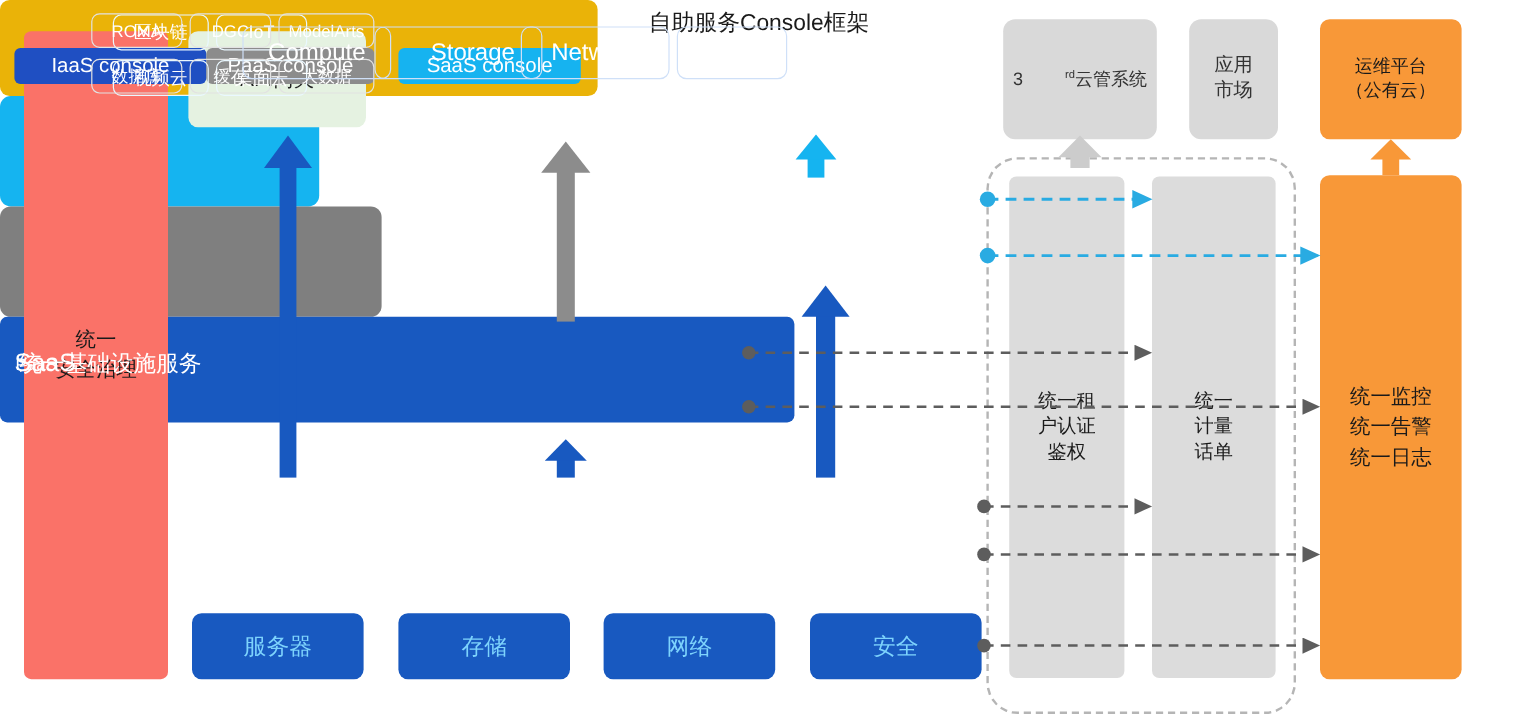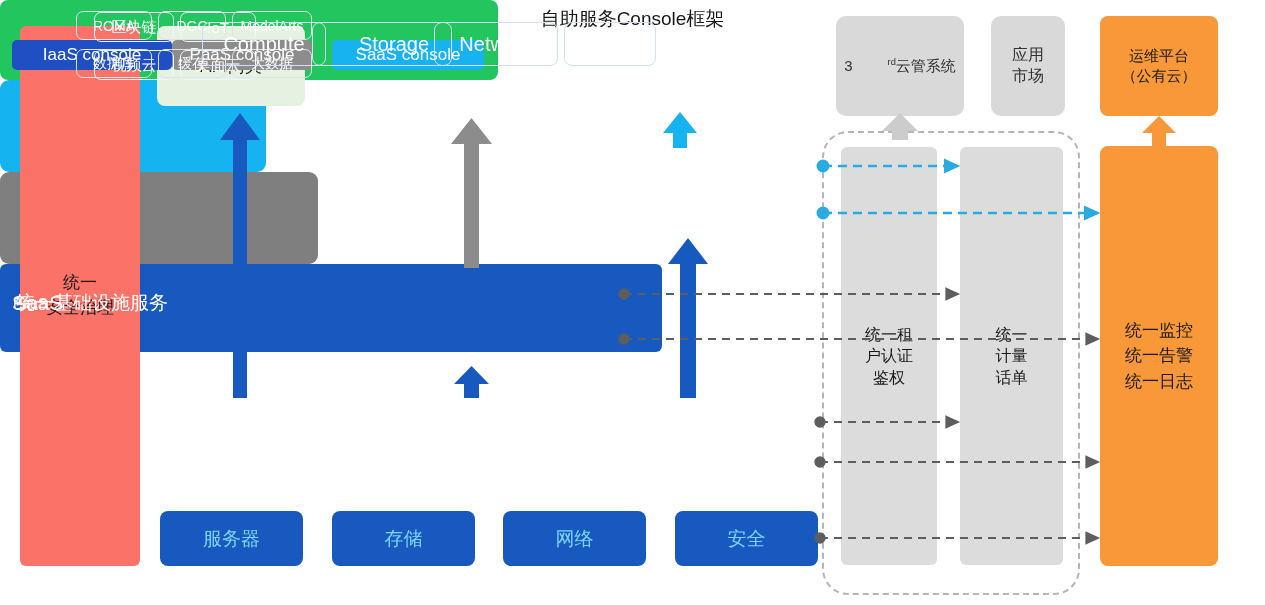--- a/index.html
+++ b/index.html
@@ -11,7 +11,7 @@
   #security-panel{left:20px;top:26px;width:120px;height:540px;background:#fa7268;border-radius:6px;color:#1a1a1a;font-size:17px;line-height:1.45;}
   #apigw{left:157px;top:26px;width:148px;height:80px;background:#e5f2e1;border-radius:8px;color:#222;font-size:17px;}
 
-  #console-frame{left:322px;top:26px;width:498px;height:80px;background:#22c55e;border-radius:8px;display:block;}
+  #console-frame{left:322px;top:26px;width:498px;height:80px;background:#eab308;border-radius:8px;display:block;}
   #console-title{position:absolute;left:0;right:0;top:6px;text-align:center;color:#1a1a1a;font-size:19px;}
   .console-chip{position:absolute;top:40px;height:30px;border-radius:5px;display:flex;align-items:center;justify-content:center;color:#fff;font-size:17px;}
   #chip-iaas{left:12px;width:160px;background:#1f4fc2;}

